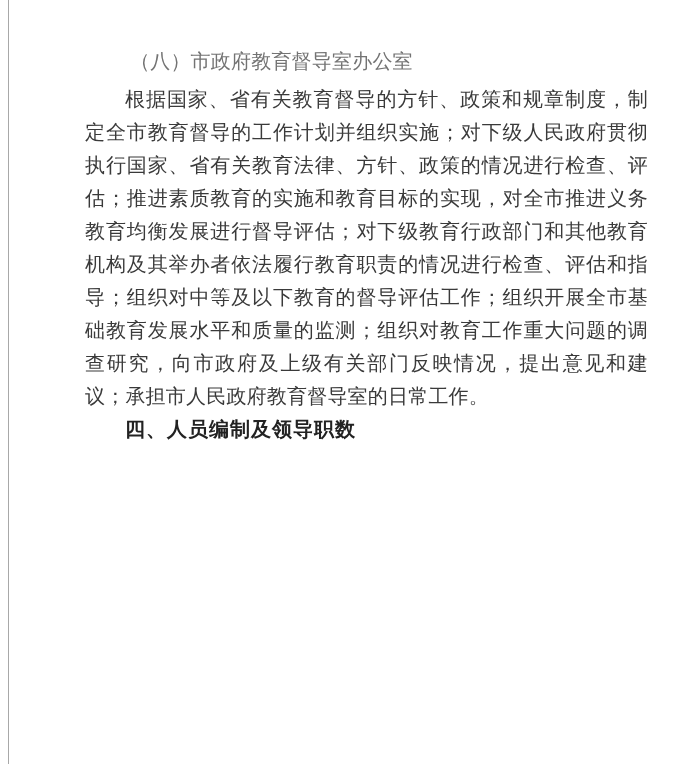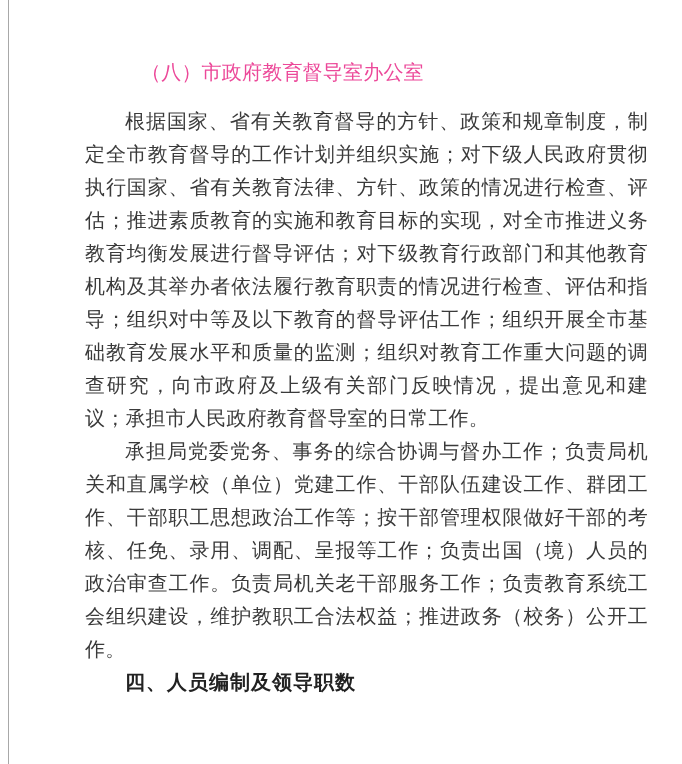--- a/index.html
+++ b/index.html
@@ -43,11 +43,11 @@
     text-indent: 0;
   }
   .sub-heading {
-    margin: 16px;
+    margin: 5px;
     text-indent: 2em;
     font-weight: normal;
     font-size: 20px;
-    color: #ec4899;
+    color: #737373;
   }
   .bold-heading {
     margin: 0;

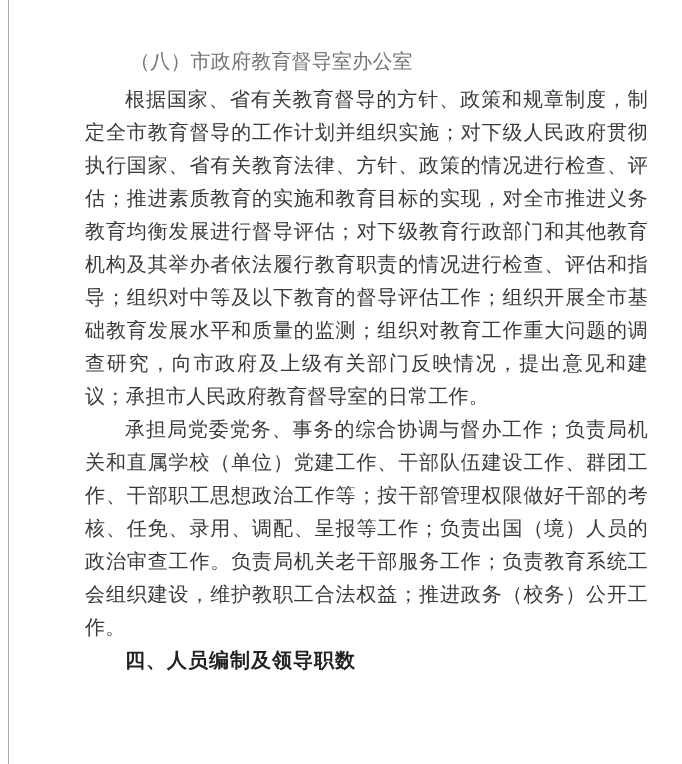--- a/index.html
+++ b/index.html
@@ -71,7 +71,6 @@
   <p class="para">根据国家、省有关教育督导的方针、政策和规章制度，制定全市教育督导的工作计划并组织实施；对下级人民政府贯彻执行国家、省有关教育法律、方针、政策的情况进行检查、评估；推进素质教育的实施和教育目标的实现，对全市推进义务教育均衡发展进行督导评估；对下级教育行政部门和其他教育机构及其举办者依法履行教育职责的情况进行检查、评估和指导；组织对中等及以下教育的督导评估工作；组织开展全市基础教育发展水平和质量的监测；组织对教育工作重大问题的调查研究，向市政府及上级有关部门反映情况，提出意见和建议；承担市人民政府教育督导室的日常工作。</p>
 
 
-  <p class="para">承担局党委党务、事务的综合协调与督办工作；负责局机关和直属学校（单位）党建工作、干部队伍建设工作、群团工作、干部职工思想政治工作等；按干部管理权限做好干部的考核、任免、录用、调配、呈报等工作；负责出国（境）人员的政治审查工作。负责局机关老干部服务工作；负责教育系统工会组织建设，维护教职工合法权益；推进政务（校务）公开工作。</p>
 
   <h2 class="bold-heading">四、人员编制及领导职数</h2>
 

